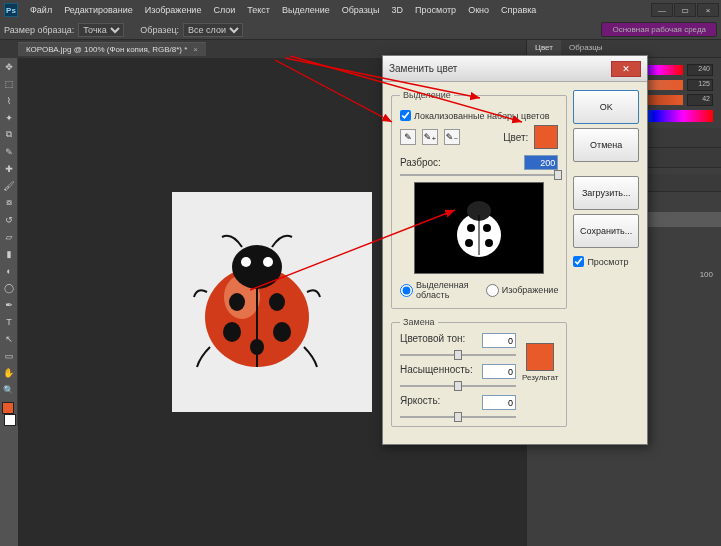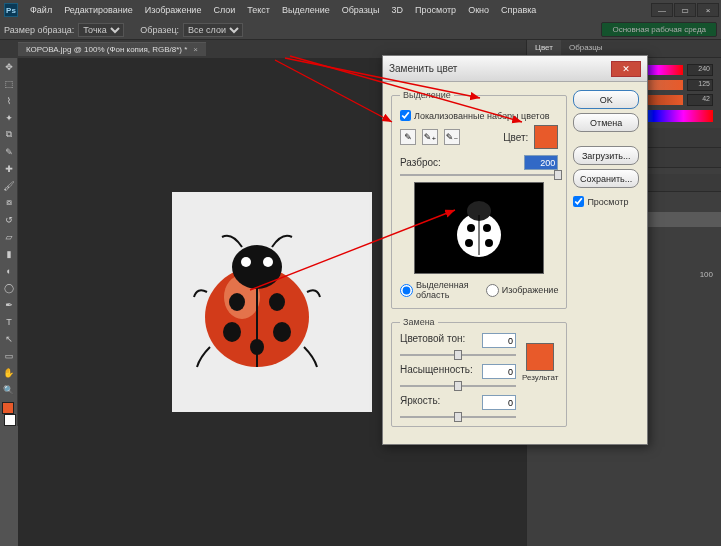--- a/index.html
+++ b/index.html
@@ -16,7 +16,7 @@
   .options-bar { height: 20px; background: #424242; border-bottom: 1px solid #2a2a2a; display: flex; align-items: center; padding-left: 4px; font-size: 9px; color: #ccc; }
   .options-bar .label { margin-right: 4px; }
   .options-bar select { background: #3a3a3a; color: #ccc; border: 1px solid #555; font-size: 9px; height: 14px; margin-right: 16px; }
-  .workspace-label { margin-left: auto; padding: 2px 10px; background: #14532d; border: 1px solid #2a2a2a; font-size: 8px; color: #aaa; border-radius: 2px; margin-right: 4px; }
+  .workspace-label { margin-left: auto; padding: 2px 10px; background: #701a75; border: 1px solid #2a2a2a; font-size: 8px; color: #aaa; border-radius: 2px; margin-right: 4px; }
 
   
   .doc-tab-strip { height: 18px; background: #383838; display: flex; align-items: center; padding-left: 18px; }

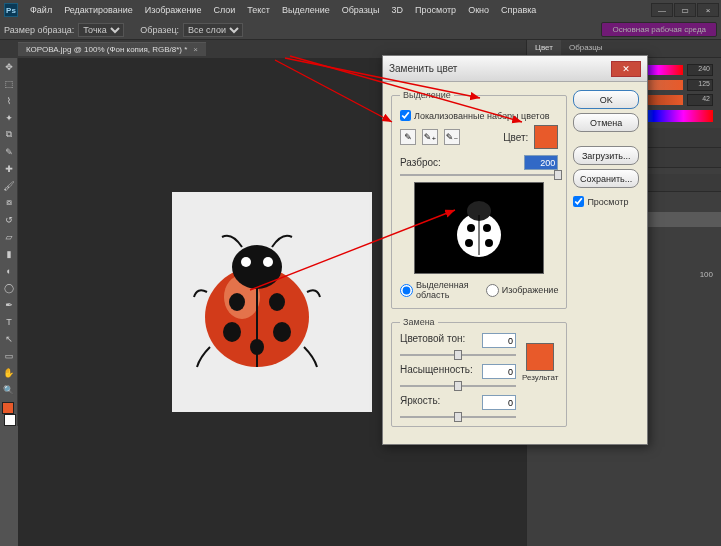--- a/index.html
+++ b/index.html
@@ -59,7 +59,7 @@
   .dialog-body { padding: 8px; display: flex; gap: 6px; }
   .dlg-main { flex: 1; }
   .dlg-side { width: 66px; display: flex; flex-direction: column; gap: 4px; }
-  .dlg-btn { height: 19px; background: linear-gradient(#fdfdfd,#e3e3e3); border: 1px solid #888; border-radius: 8px; font-size: 9px; color: #222; cursor: pointer; }
+  .dlg-btn { height: 34px; background: linear-gradient(#fdfdfd,#e3e3e3); border: 1px solid #888; border-radius: 2px; font-size: 9px; color: #222; cursor: pointer; }
   .dlg-btn.primary { border: 1px solid #3a7dbc; }
   .dlg-check { display: flex; align-items: center; gap: 3px; margin-top: 4px; font-size: 9px; color: #333; }
   .dlg-check input { width: 11px; height: 11px; }

